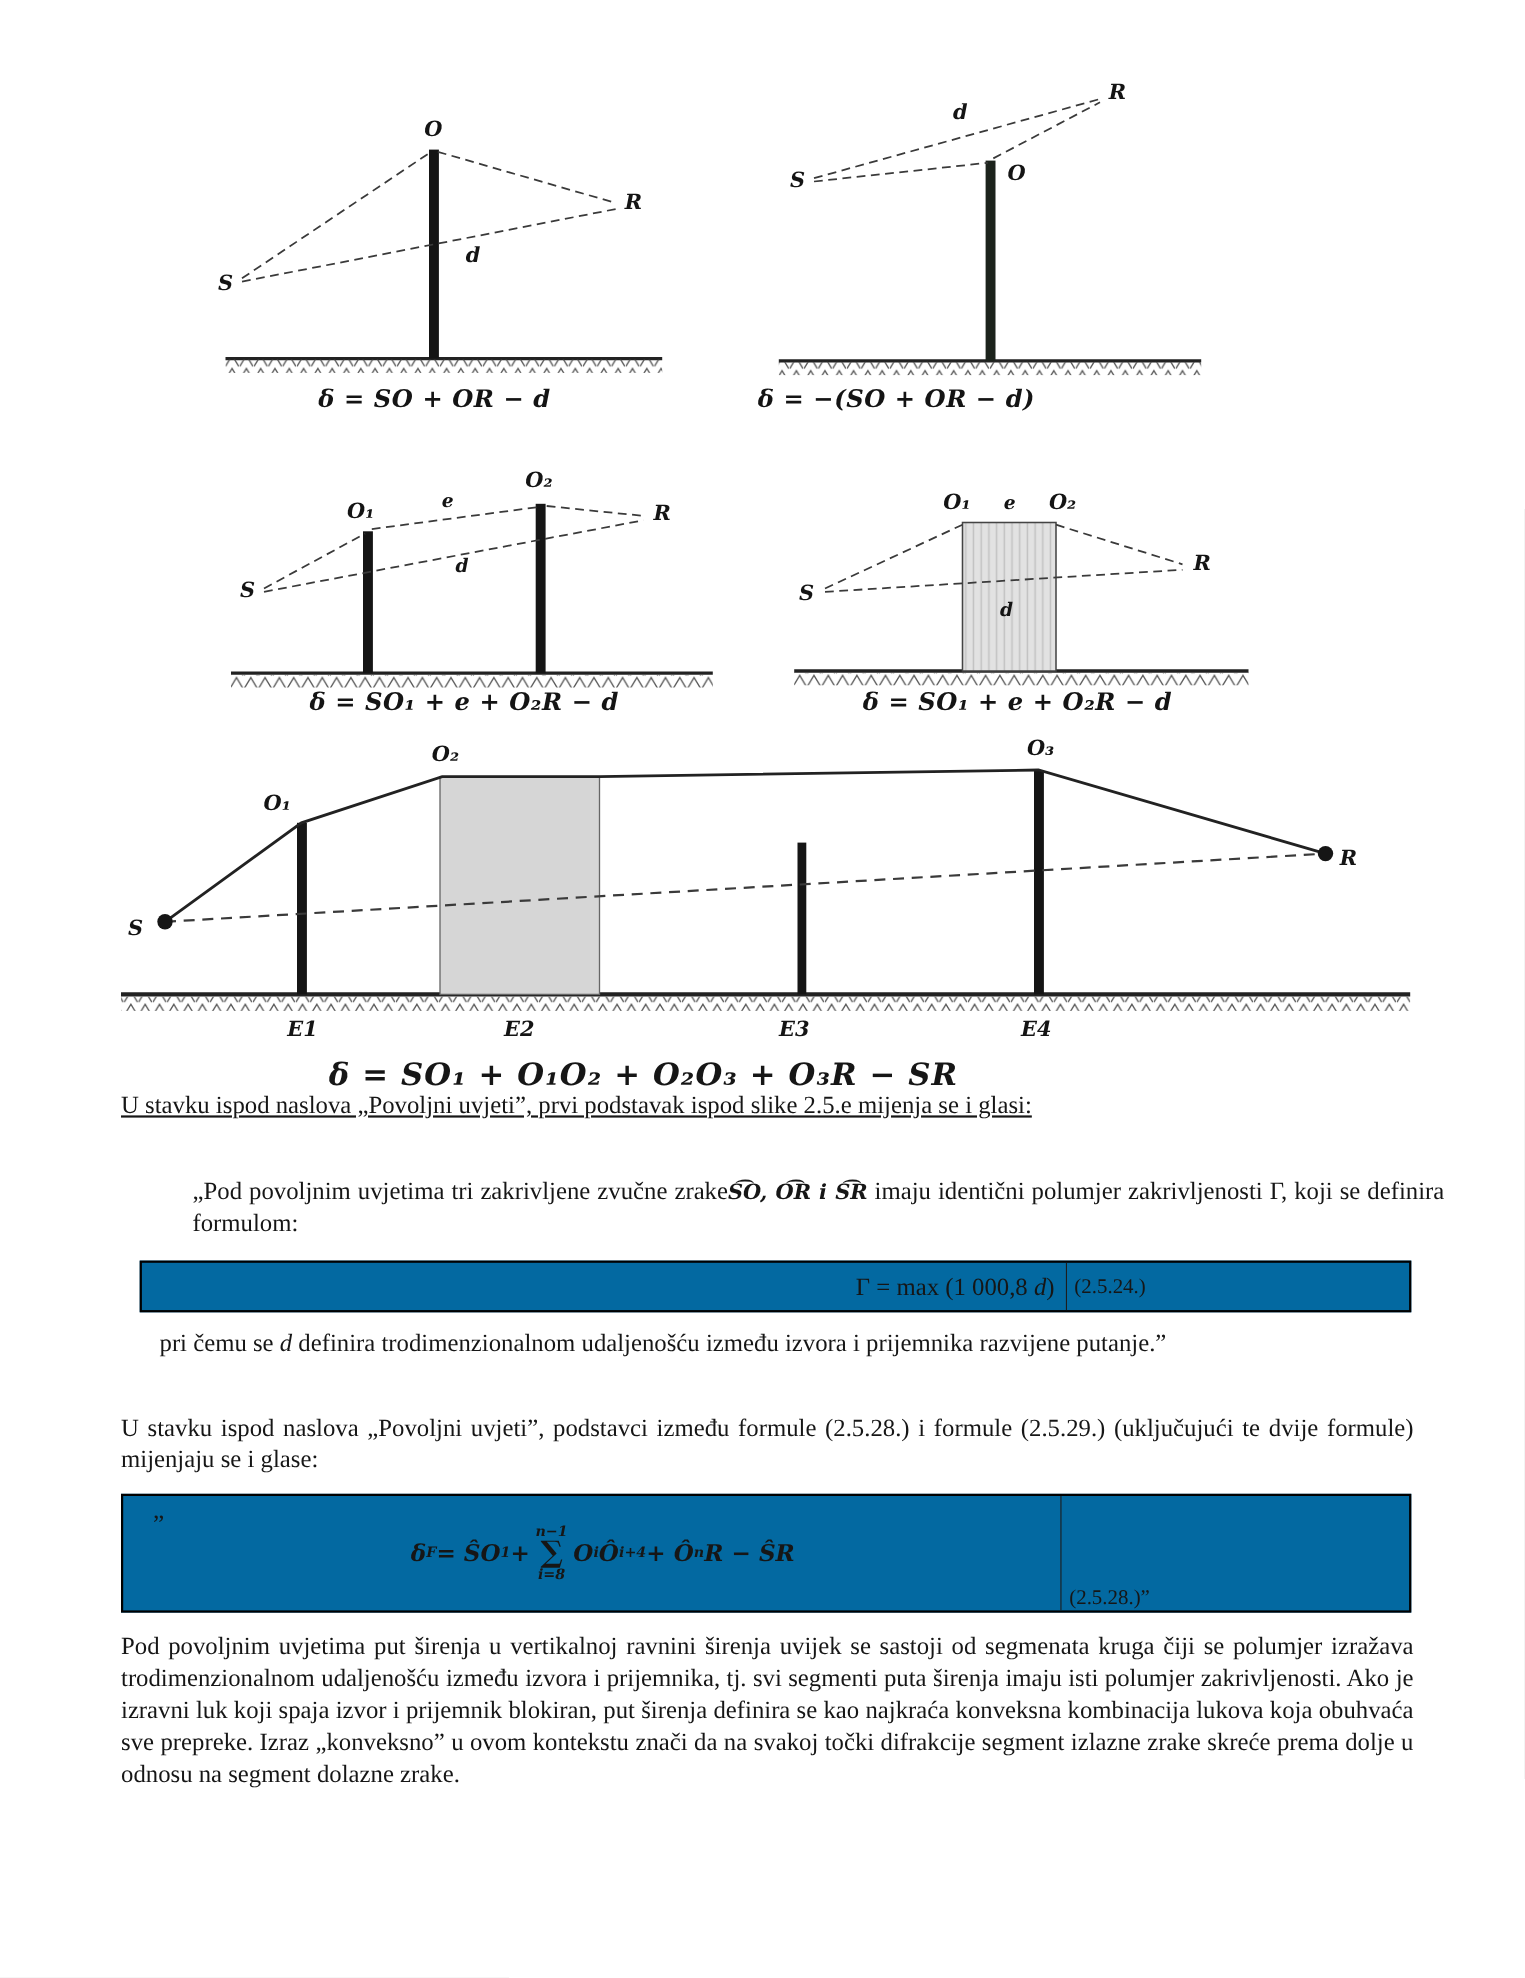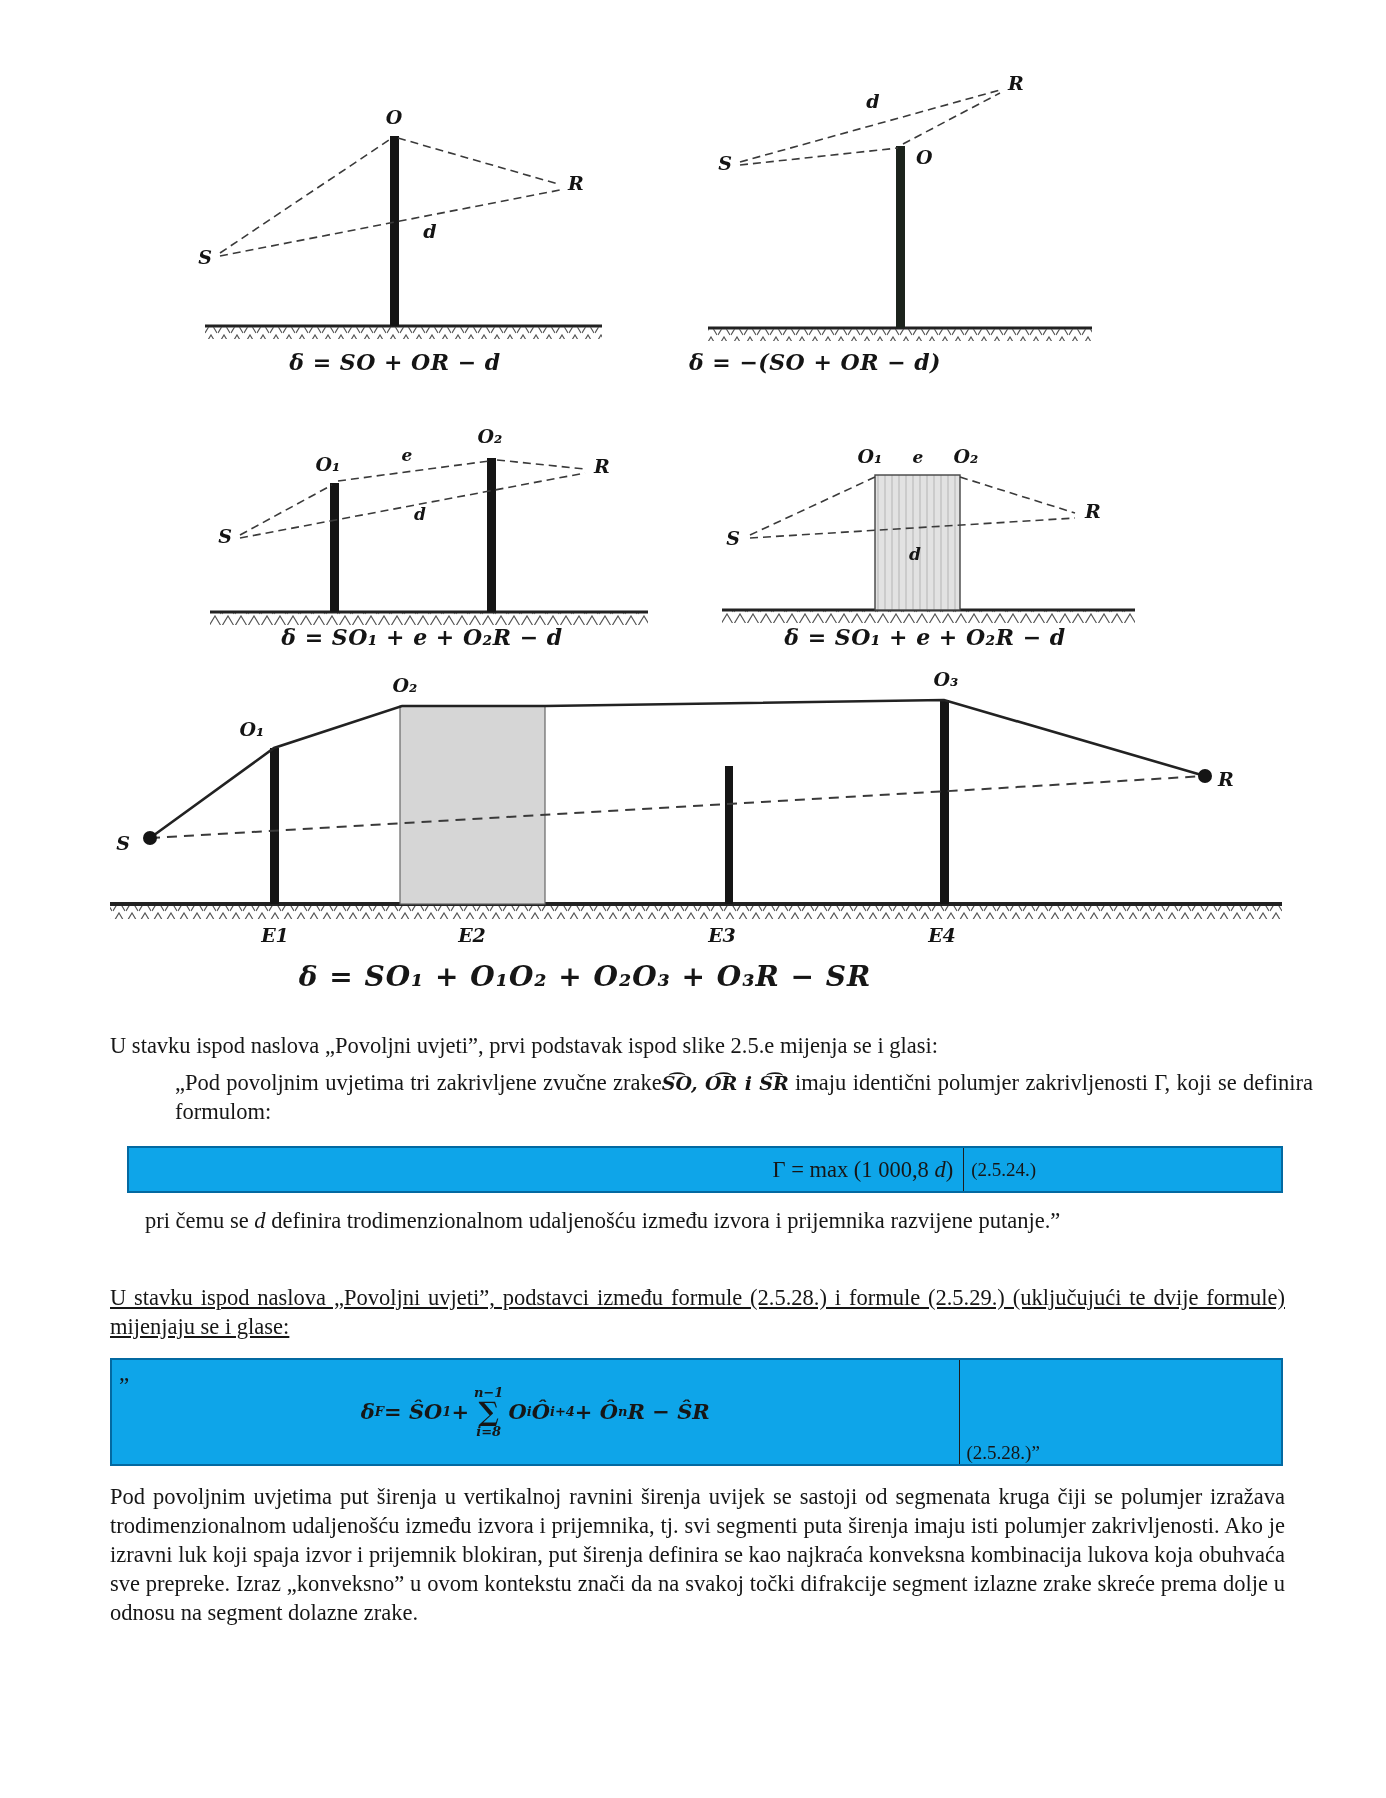--- a/index.html
+++ b/index.html
@@ -171,7 +171,7 @@
 
   <div class="abs main-formula" style="left:110px;top:960px;width:950px;font-style:italic;">δ = SO₁ + O₁O₂ + O₂O₃ + O₃R − SR</div>
 
-  <div class="abs para noj" style="left:110px;top:1031px;width:1175px;">U stavku ispod naslova „Povoljni uvjeti”, prvi podstavak ispod slike 2.5.e mijenja se i glasi:</div>
+  <div class="abs para noj" style="left:110px;top:990px;width:1175px;text-decoration:underline;">U stavku ispod naslova „Povoljni uvjeti”, prvi podstavak ispod slike 2.5.e mijenja se i glasi:</div>
 
   <div class="abs para" style="left:145px;top:1068px;width:1138px;margin-left:30px;"><span>„Pod povoljnim uvjetima tri zakrivljene zvučne zrake</span><span class="rays">S͡O, O͡R i S͡R</span><span> imaju identični polumjer zakrivljenosti Γ, koji se definira formulom:</span></div>
 

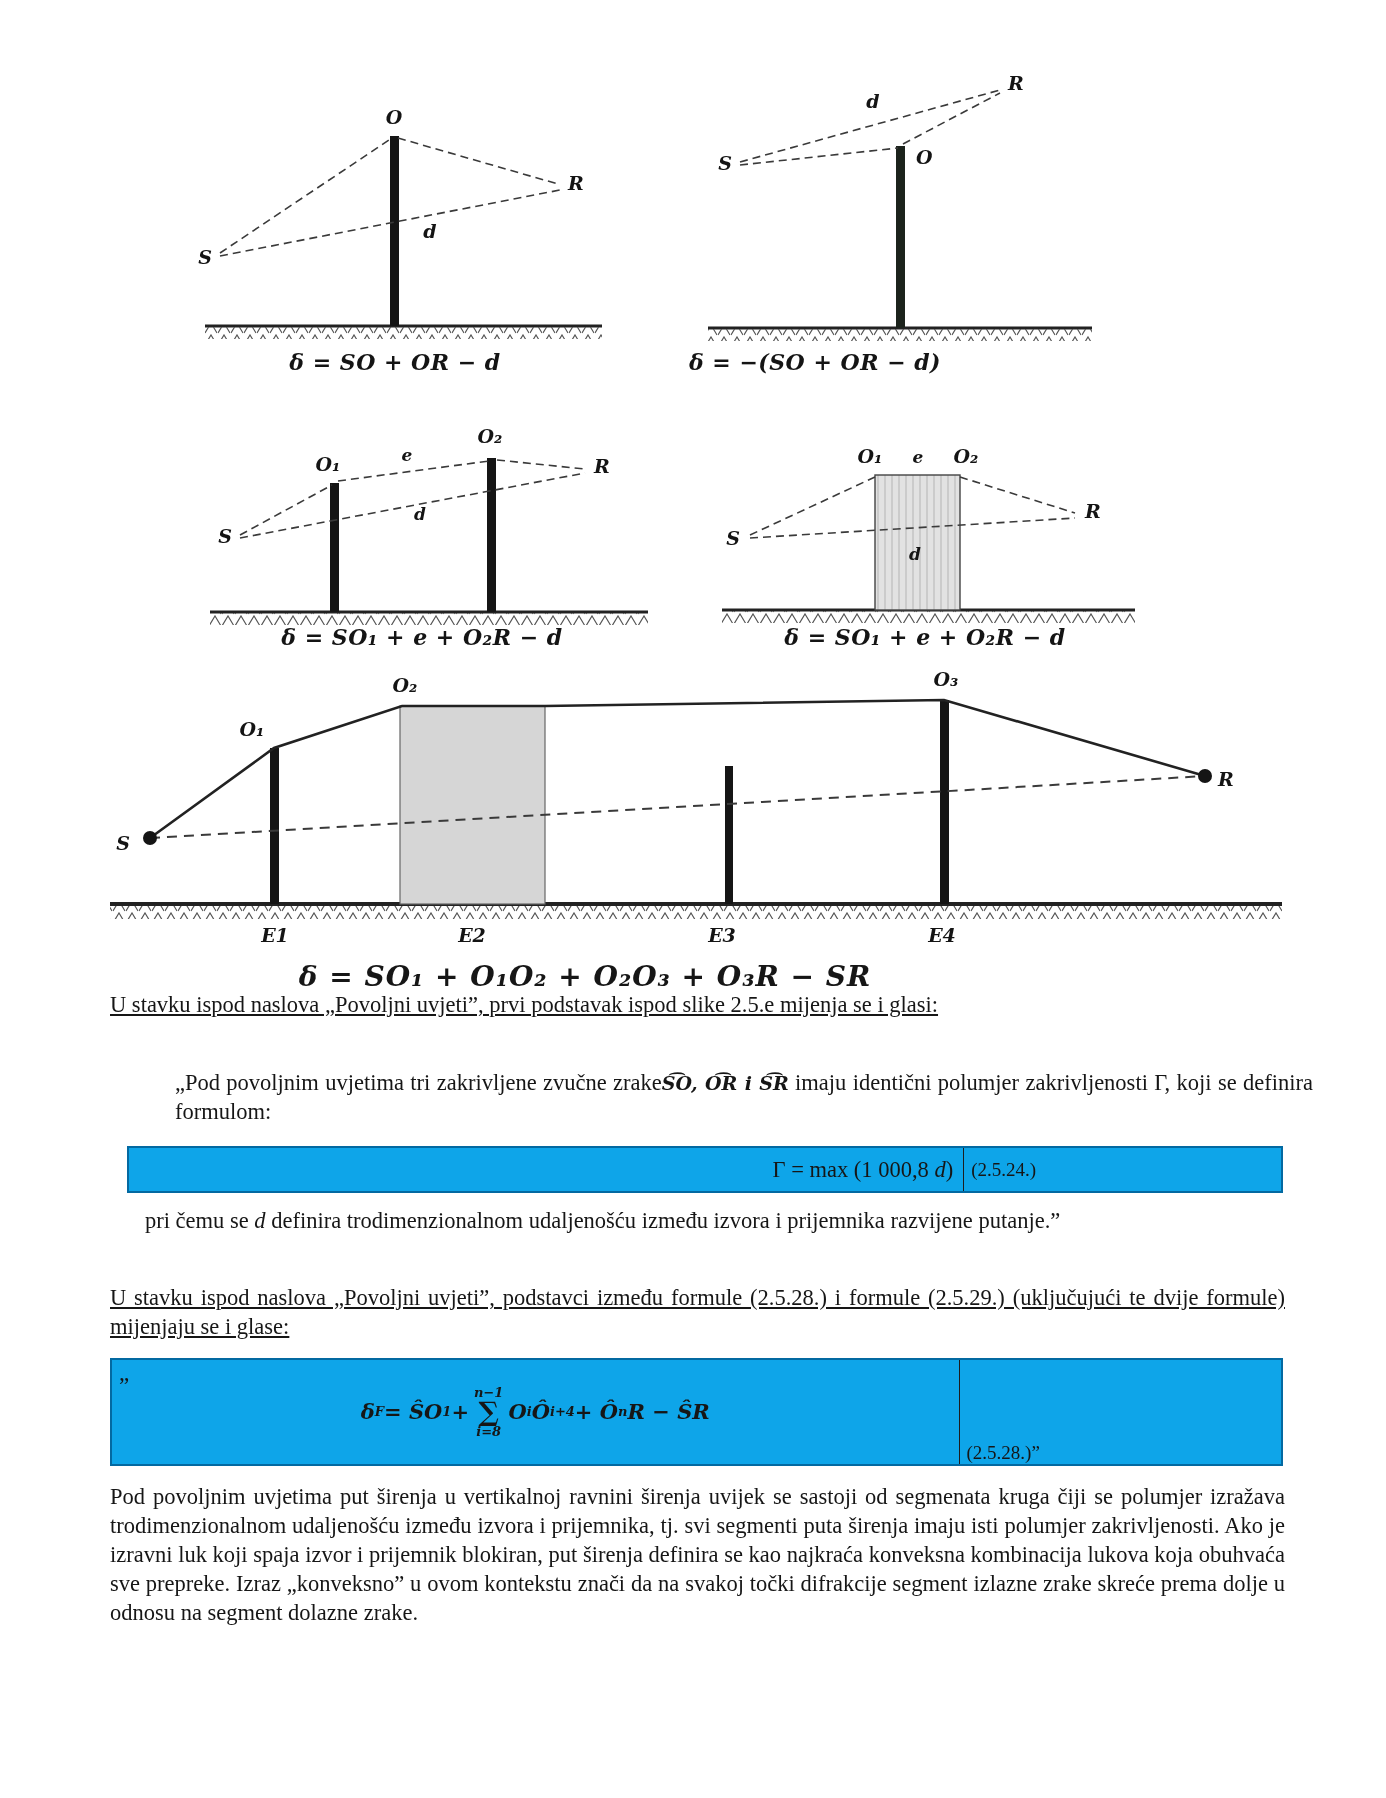--- a/index.html
+++ b/index.html
@@ -23,7 +23,7 @@
   .rays{font:italic 600 19px "DejaVu Serif", serif;letter-spacing:0px;}
   .var-i{font-style:italic;}
   .fbox{
-    border:2px solid #0369a1;display:flex;box-sizing:border-box;background:#0ea5e9;
+    border:2px solid #000000;display:flex;box-sizing:border-box;background:#0369a1;padding-left:20px;
   }
   .fbox .cell-l{
     width:72.5%;display:flex;align-items:center;justify-content:flex-end;

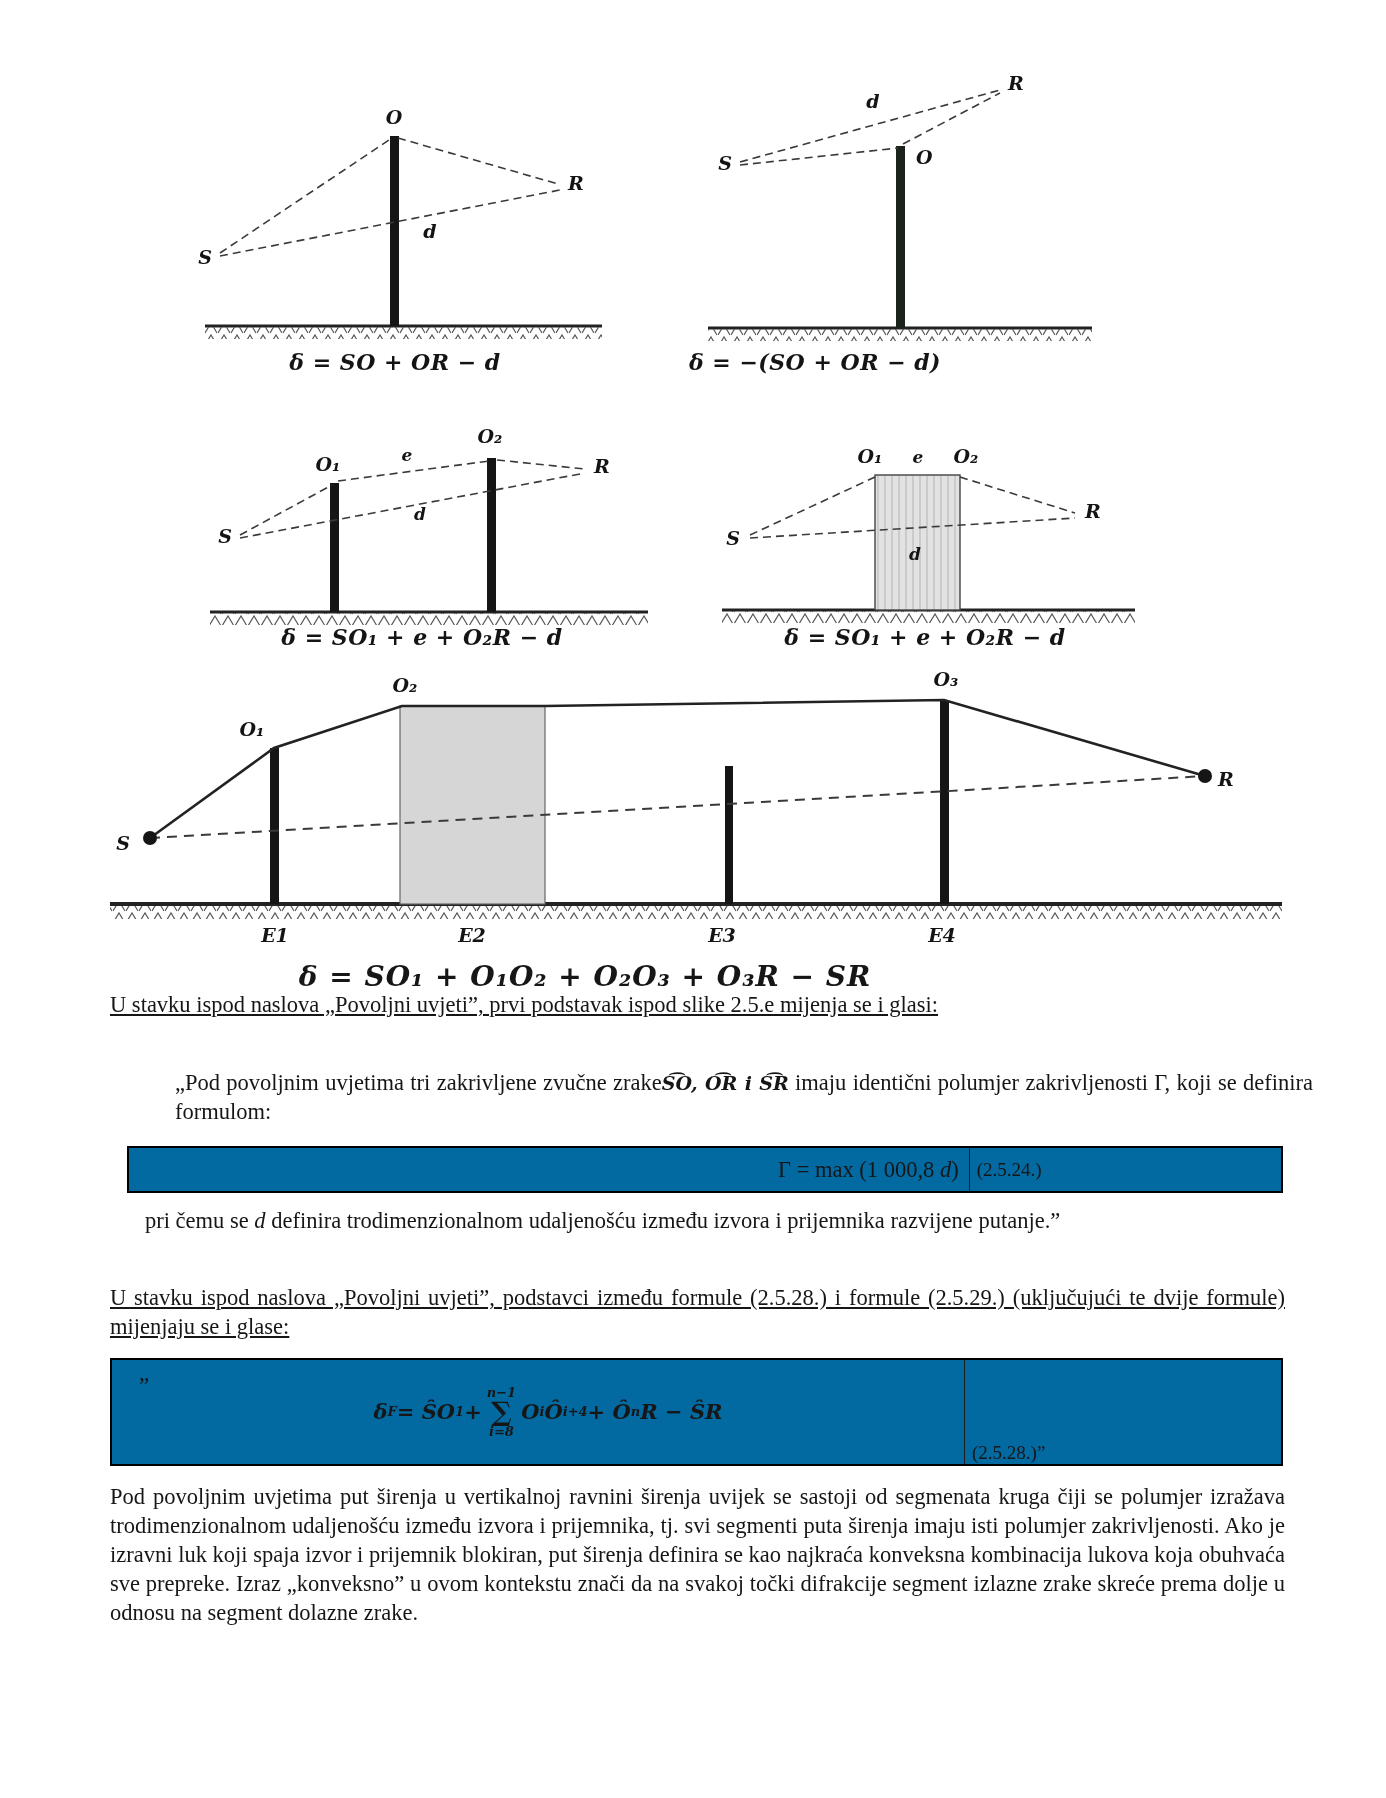--- a/index.html
+++ b/index.html
@@ -186,7 +186,7 @@
 
   <div class="abs para" style="left:145px;top:1206px;width:1138px;"><span>pri čemu se </span><span class="var-i">d</span><span> definira trodimenzionalnom udaljenošću između izvora i prijemnika razvijene putanje.”</span></div>
 
-  <div class="abs para" style="left:110px;top:1283px;width:1175px;text-decoration:underline;">U stavku ispod naslova „Povoljni uvjeti”, podstavci između formule (2.5.28.) i formule (2.5.29.) (uključujući te dvije formule) mijenjaju se i glase:</div>
+  <div class="abs para" style="left:110px;top:1283px;width:1175px;">U stavku ispod naslova „Povoljni uvjeti”, podstavci između formule (2.5.28.) i formule (2.5.29.) (uključujući te dvije formule) mijenjaju se i glase:</div>
 
   <div class="abs fbox fbox2" style="left:110px;top:1358px;width:1173px;height:108px;">
     <div class="cell-l">

